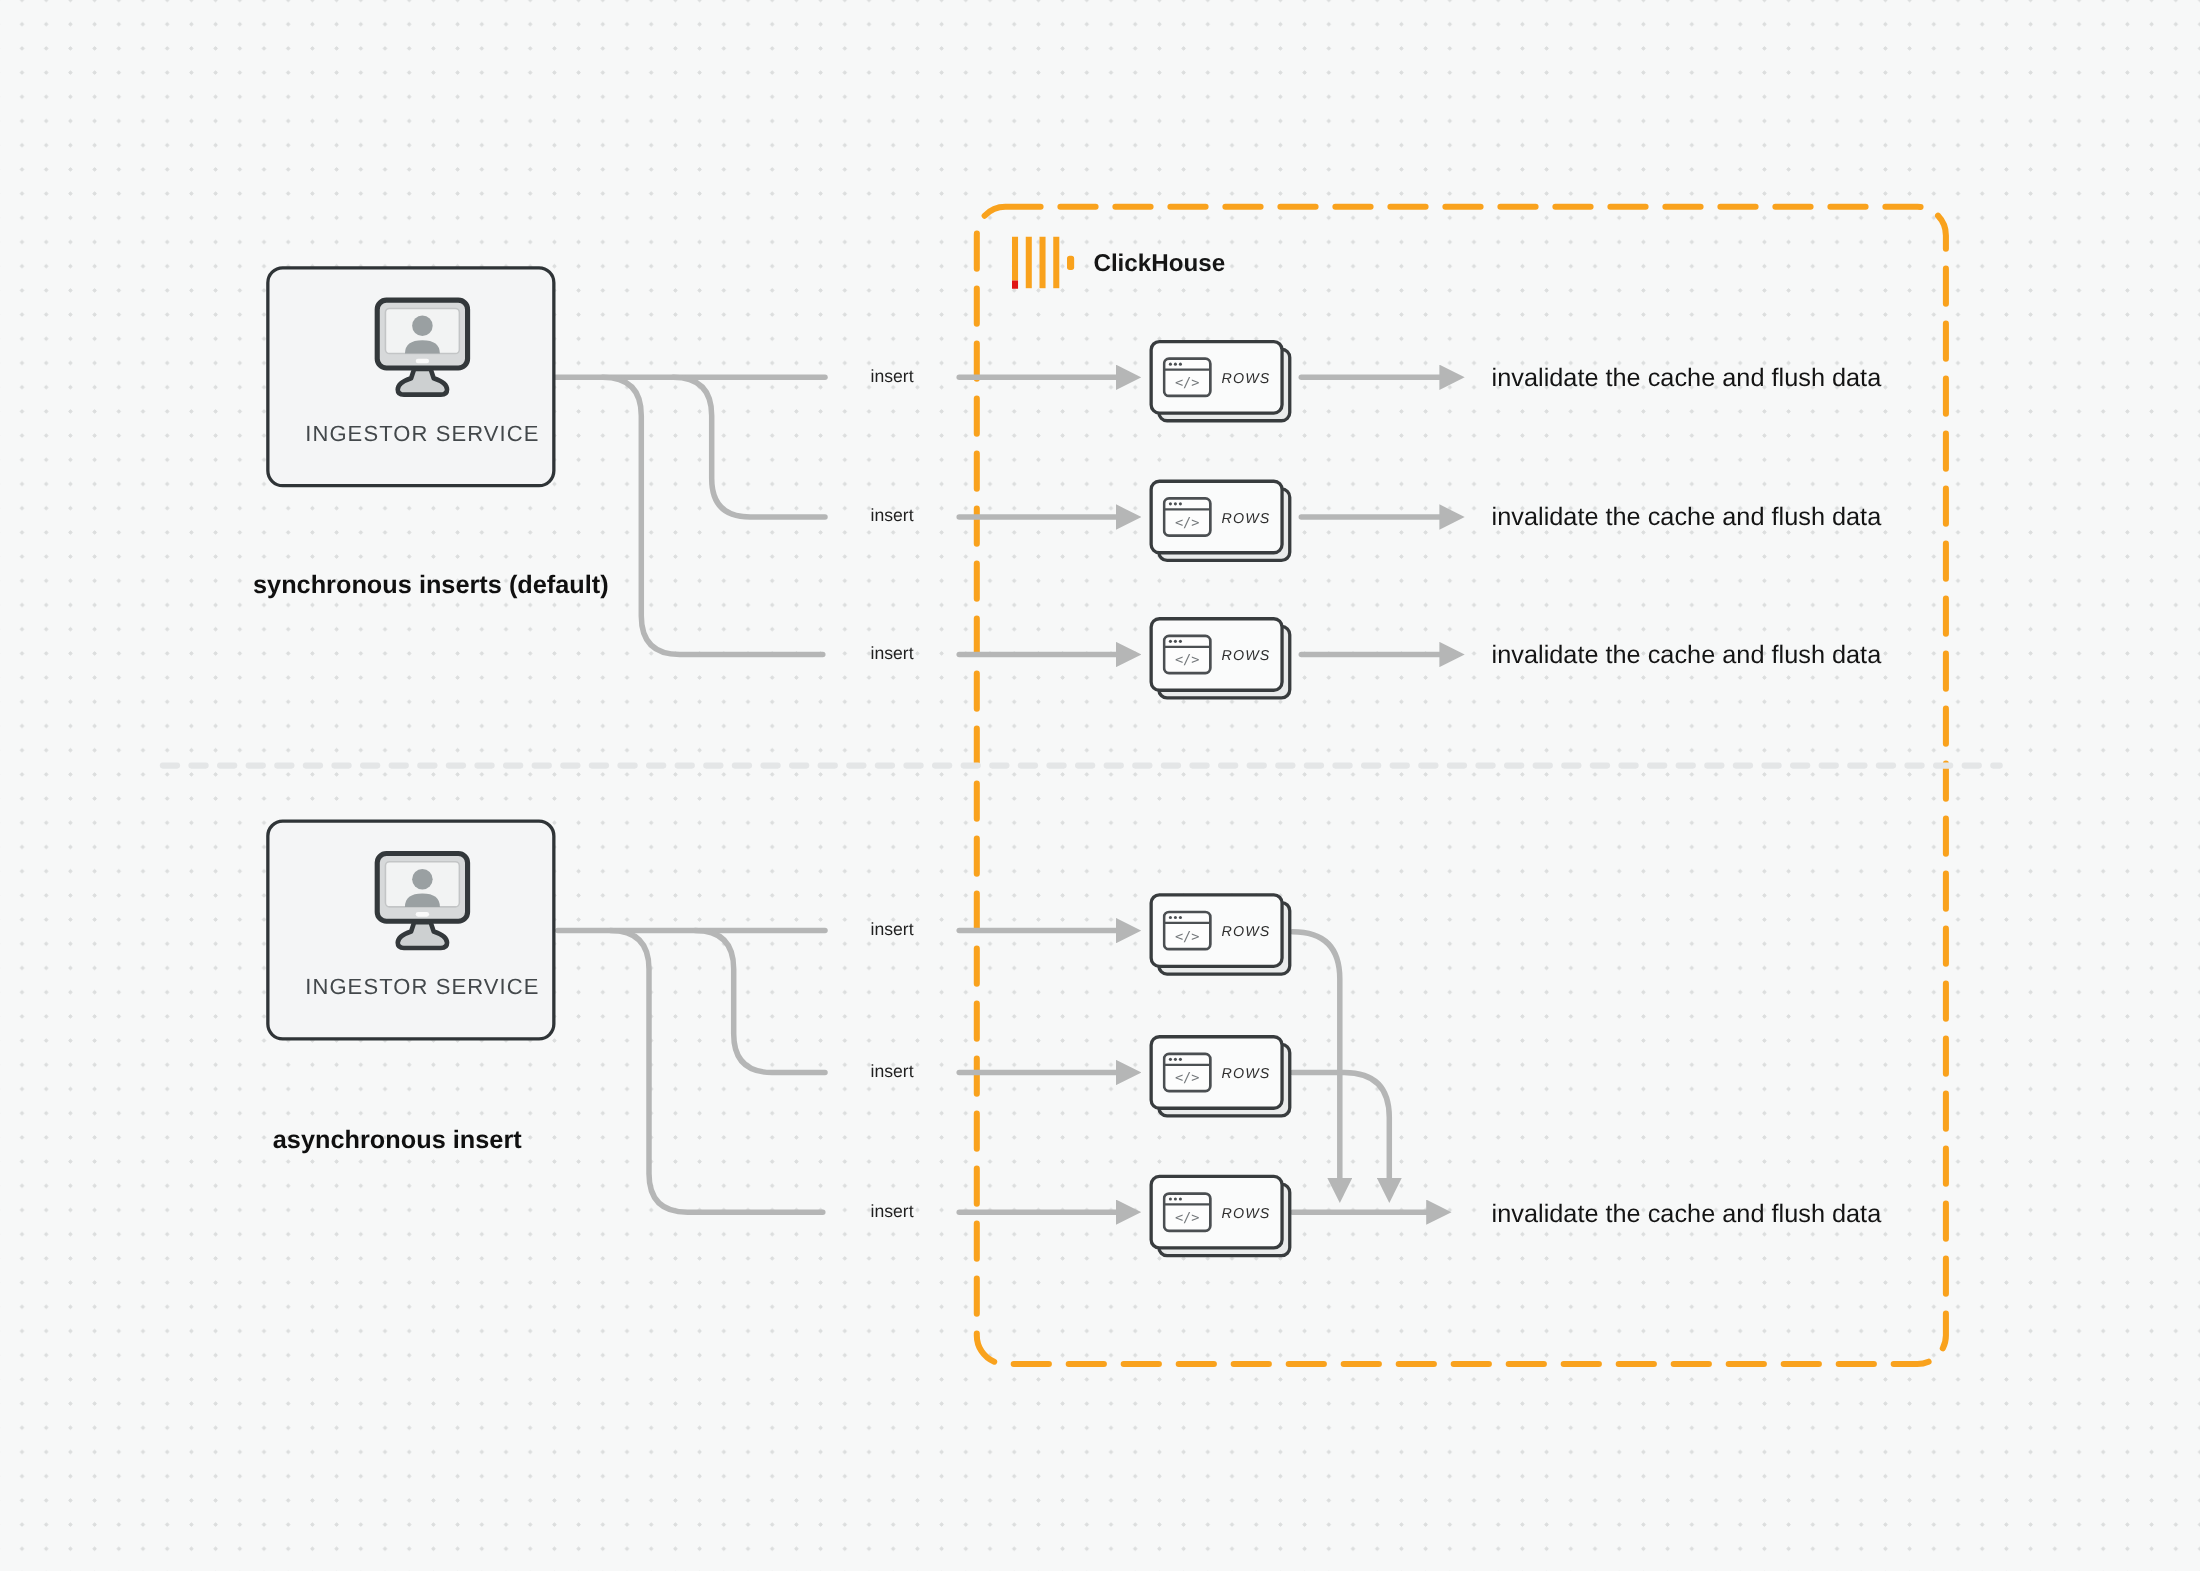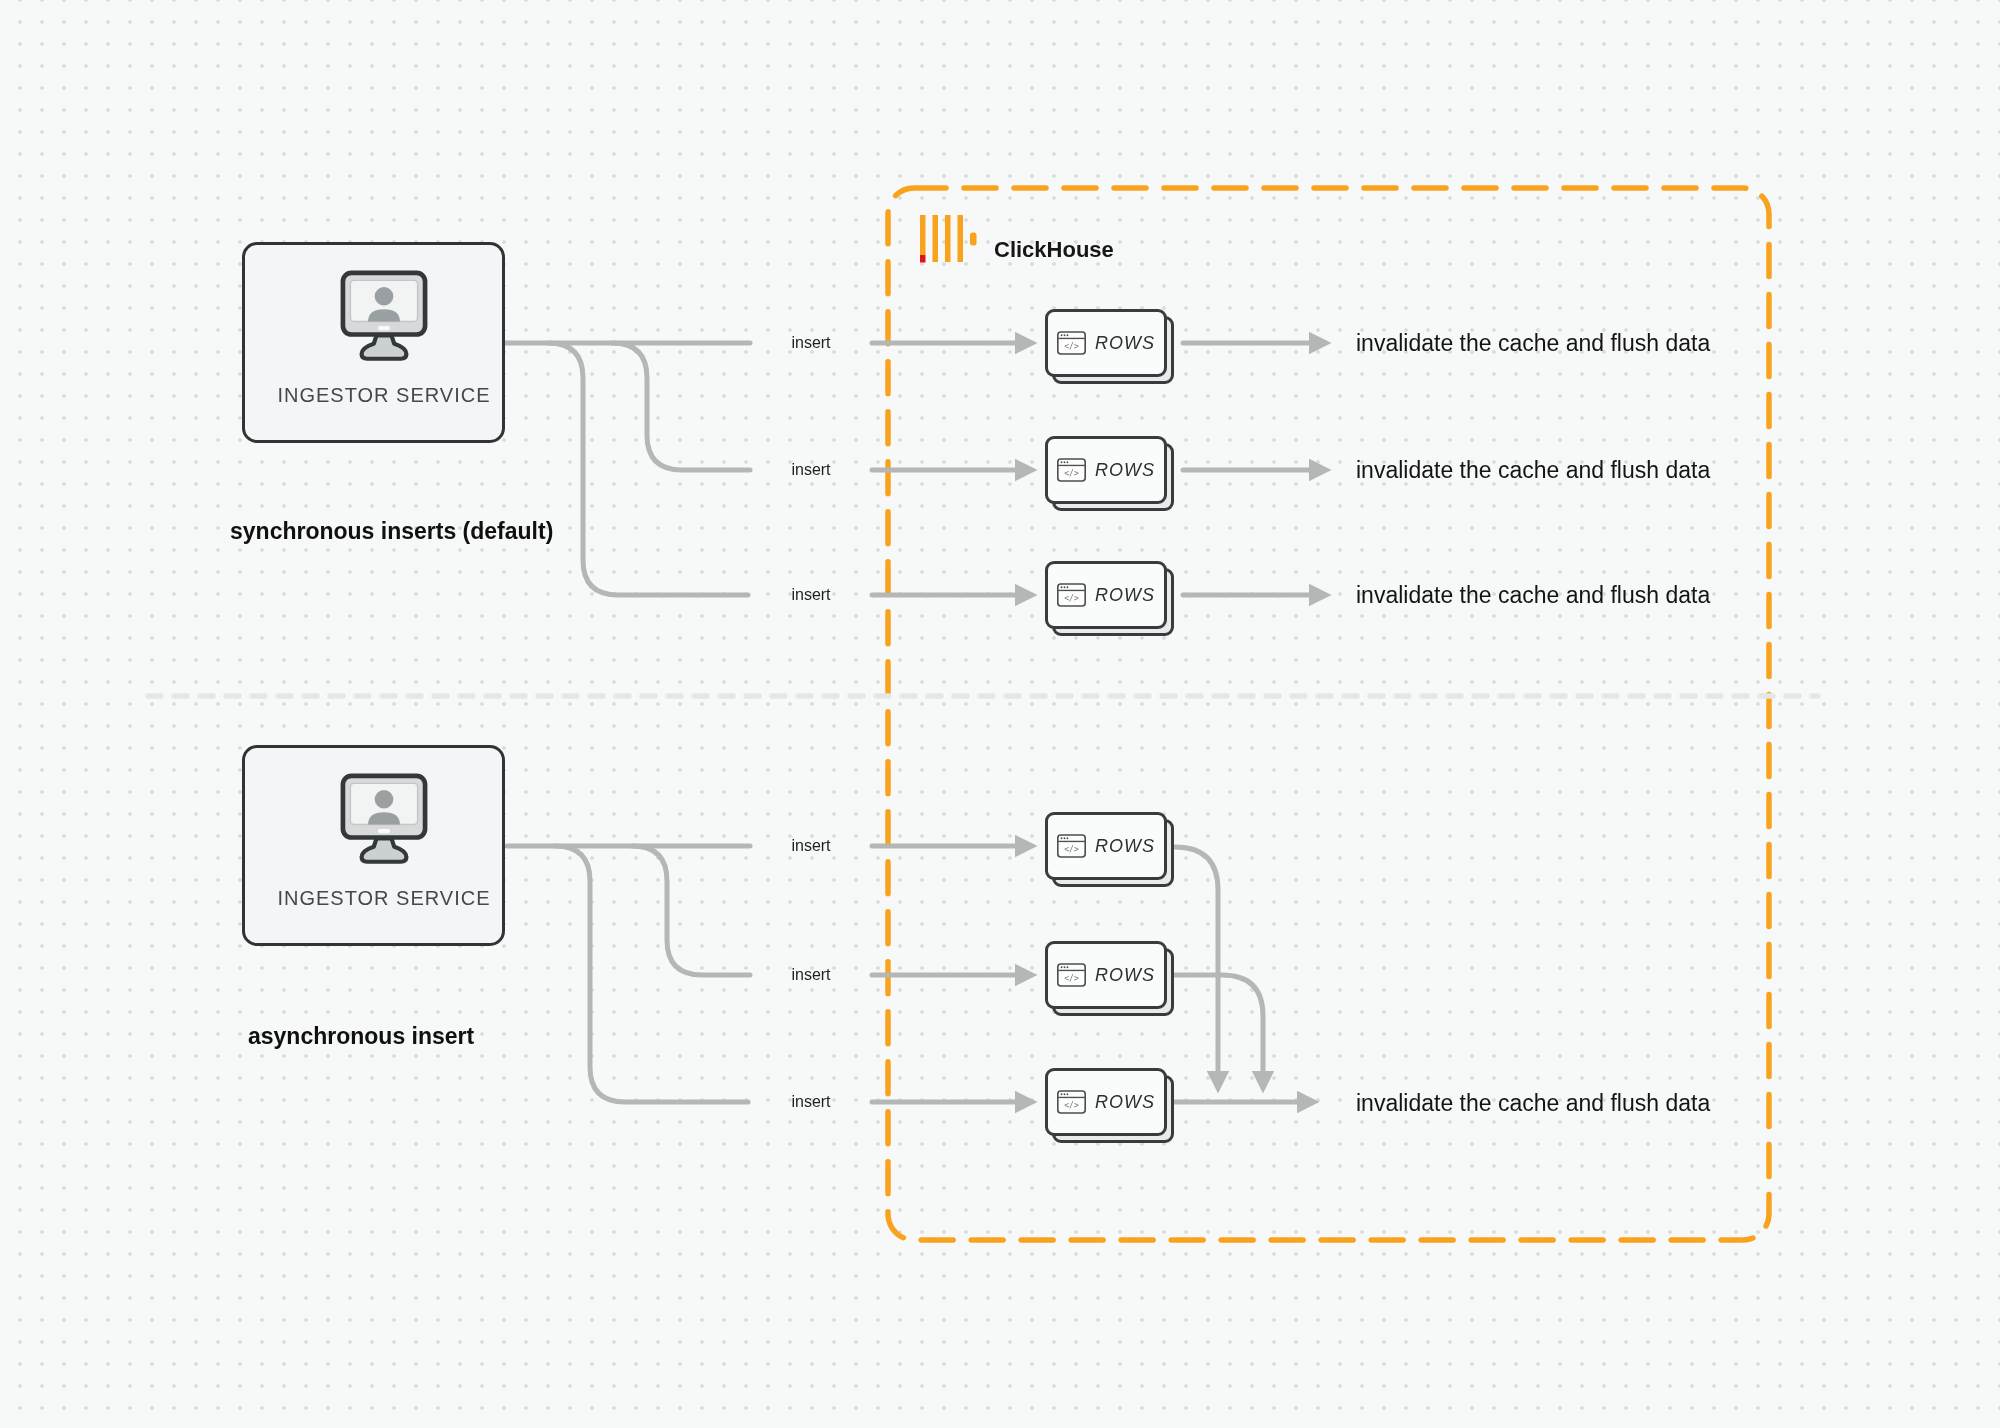--- a/index.html
+++ b/index.html
@@ -50,7 +50,7 @@
     font-style:italic;font-size:18px;letter-spacing:1px;color:#2e2e2e;font-weight:500;
   }
 
-  .ch-header{position:absolute;z-index:2;display:flex;align-items:flex-end;gap:16px;}
+  .ch-header{position:absolute;z-index:2;display:flex;align-items:center;gap:16px;}
   .ch-label{font-size:22px;font-weight:600;color:#161616;white-space:nowrap;}
 </style>
 </head>

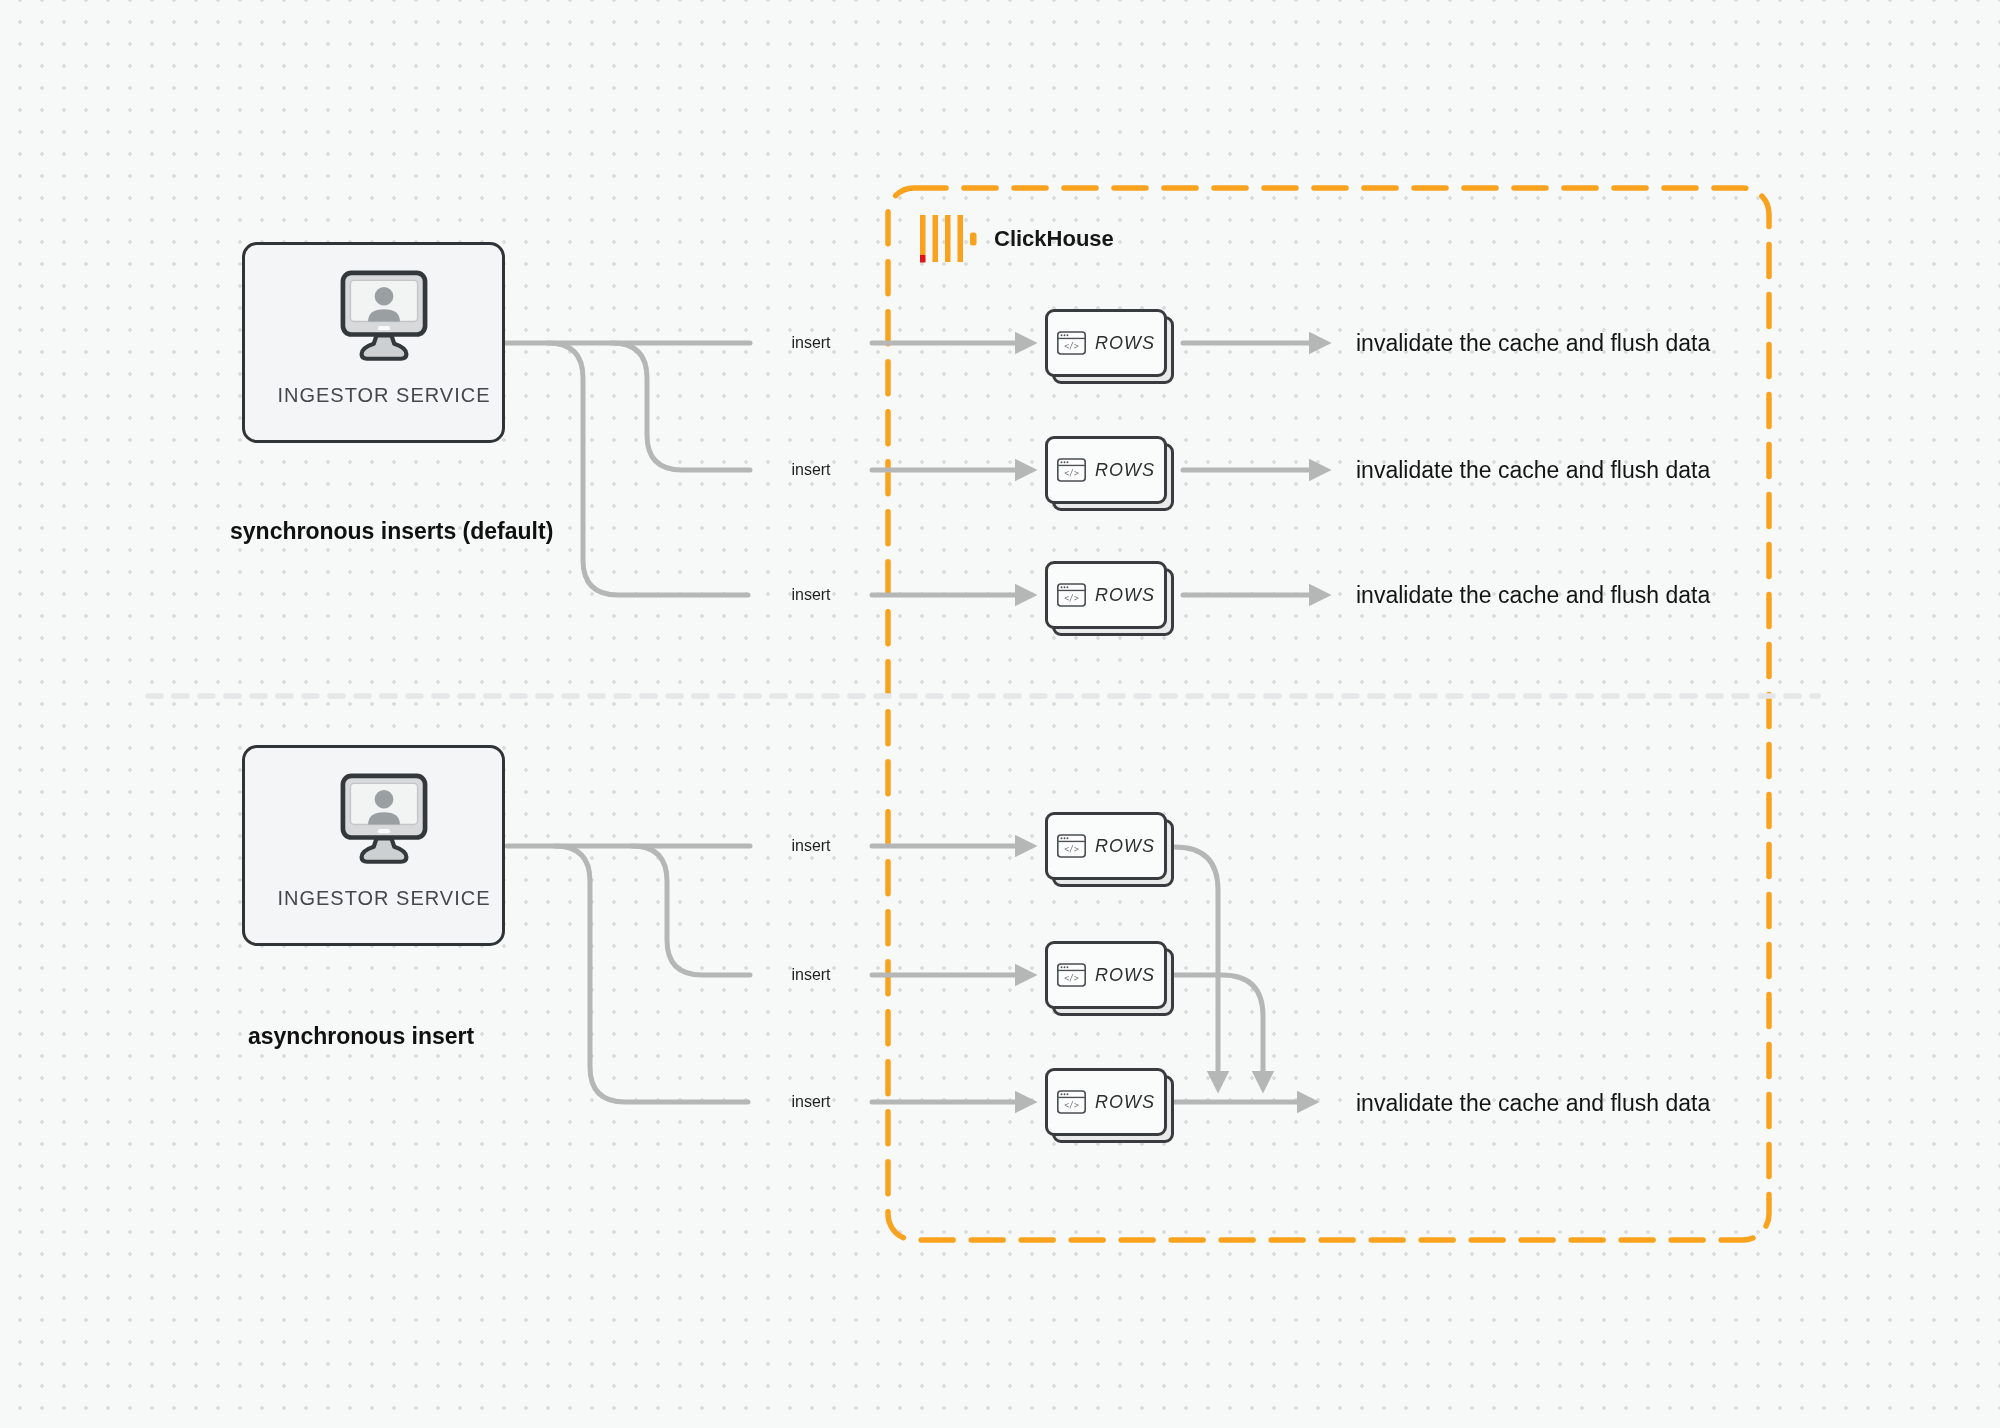--- a/index.html
+++ b/index.html
@@ -47,7 +47,7 @@
     display:flex;align-items:center;padding:0 9px;gap:9px;
   }
   .card .rows-label{
-    font-style:italic;font-size:18px;letter-spacing:1px;color:#2e2e2e;font-weight:500;
+    font-style:italic;font-size:13px;letter-spacing:1px;color:#2e2e2e;font-weight:500;
   }
 
   .ch-header{position:absolute;z-index:2;display:flex;align-items:center;gap:16px;}

